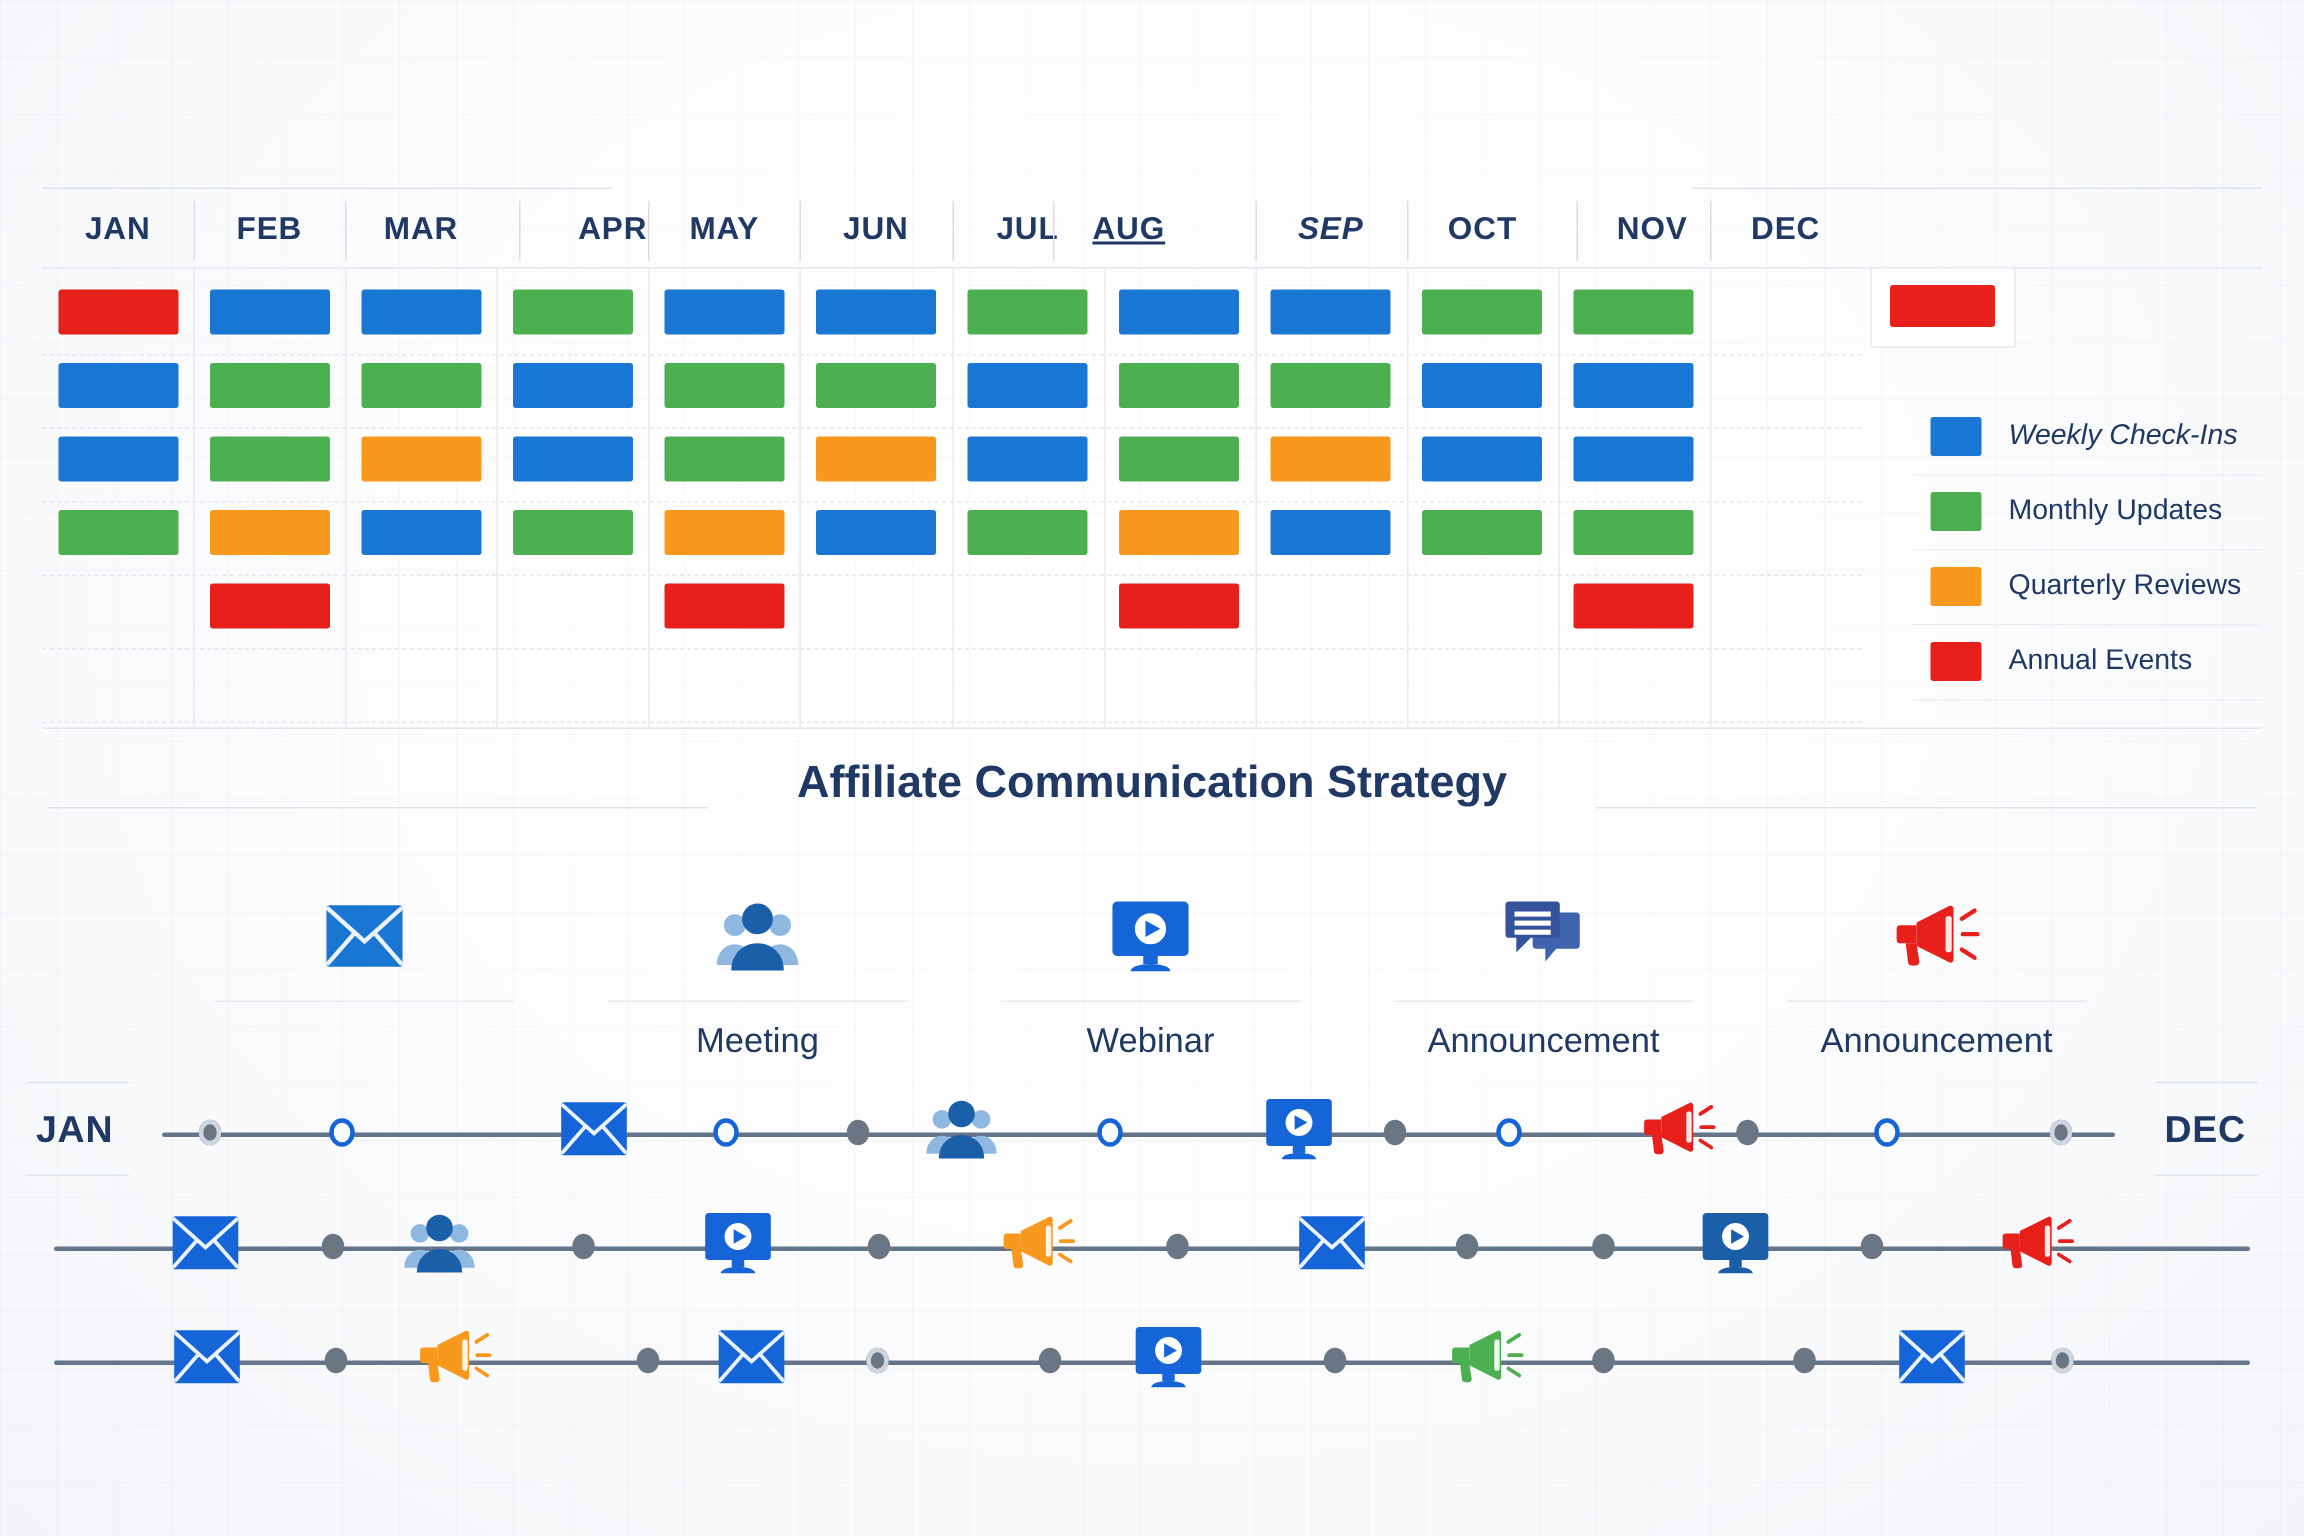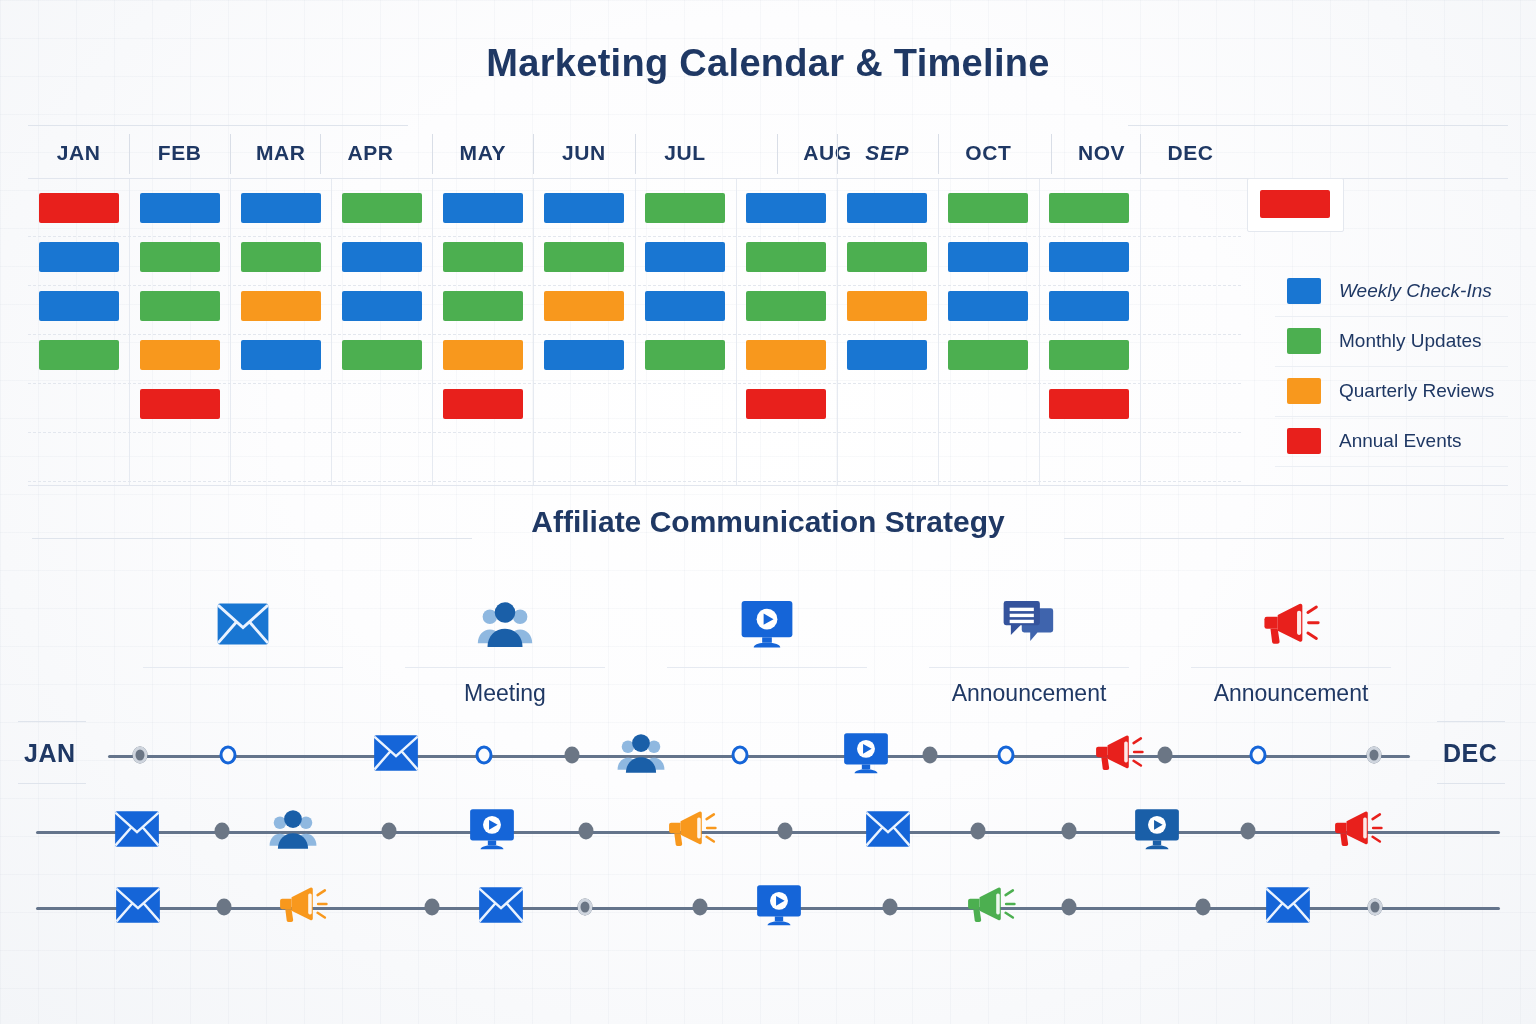--- a/index.html
+++ b/index.html
@@ -91,9 +91,6 @@
 
 <div id="stage">
 
-  <div class="title-wrap">
-    <div class="title">Marketing Calendar &amp; Timeline</div>
-  </div>
   <div class="title-rule l"></div>
   <div class="title-rule r"></div>
 

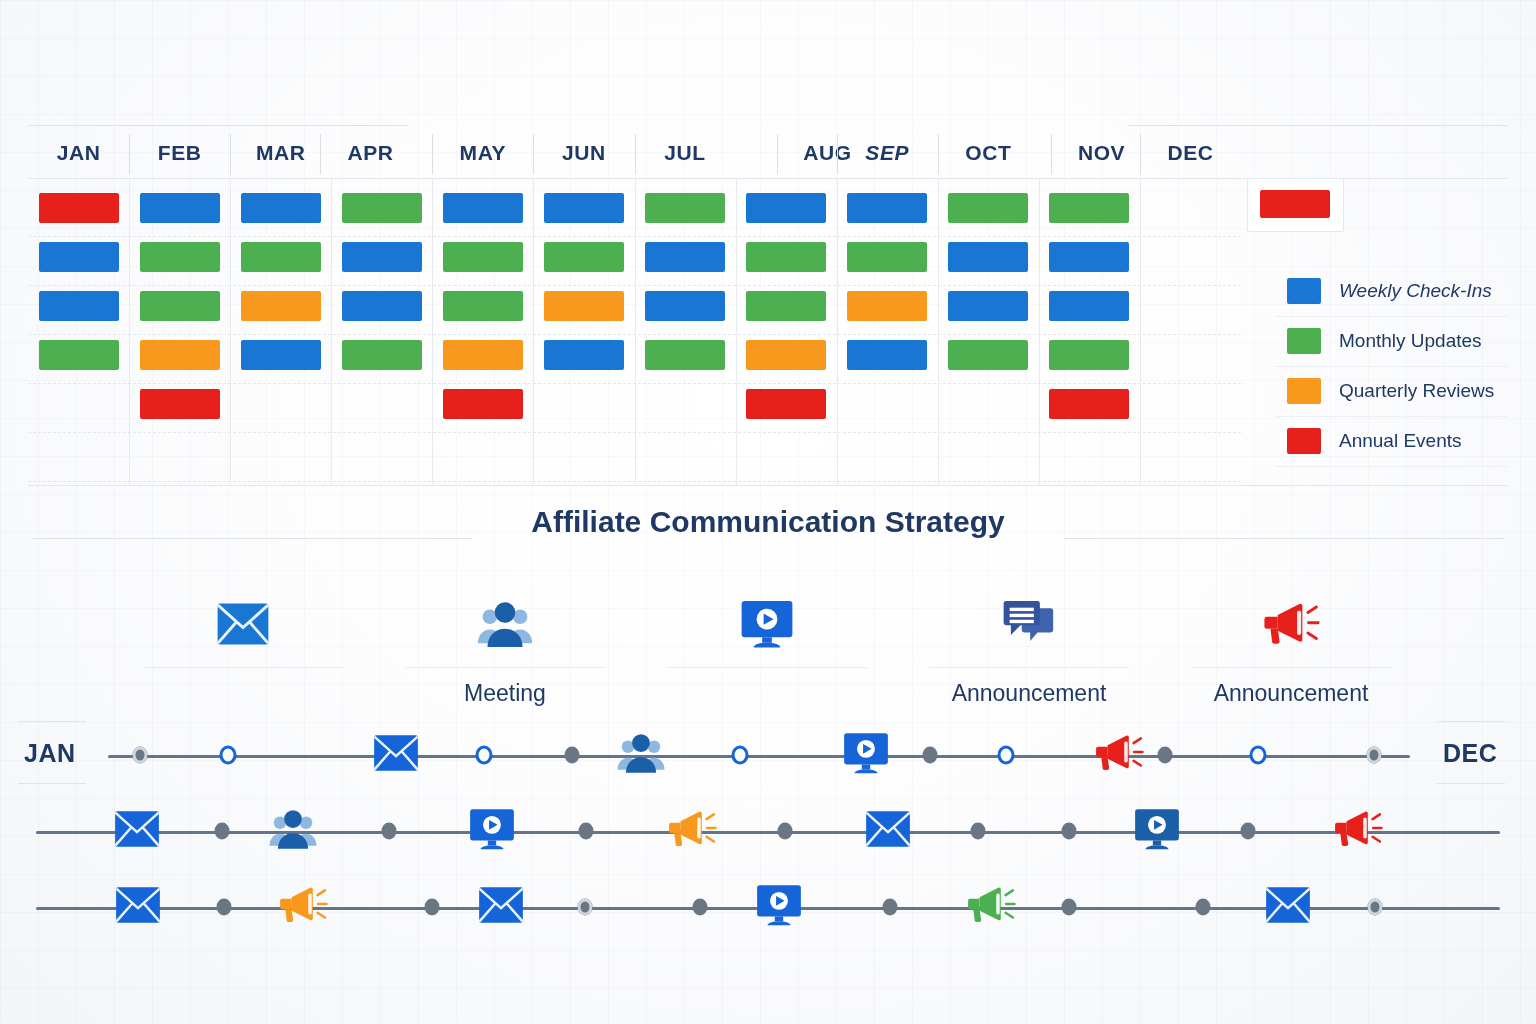--- a/index.html
+++ b/index.html
@@ -99,7 +99,7 @@
         <div class="cal-head" style="left: 0px; width: 101.083px;">JAN</div>
         <div class="cal-head" style="left: 101.083px; width: 101.083px;">FEB<span class="vline"></span></div>
         <div class="cal-head" style="left: 202.167px; width: 101.083px;">MAR<span class="vline"></span></div>
-        <div class="cal-head" style="left: 292px; width: 101.083px;">APR<span class="vline"></span></div>
+        <div class="cal-head" style="left: 318px; width: 101.083px; padding-left: 12px;">APR<span class="vline"></span></div>
         <div class="cal-head" style="left: 404.333px; width: 101.083px;">MAY<span class="vline"></span></div>
         <div class="cal-head" style="left: 505.417px; width: 101.083px;">JUN<span class="vline"></span></div>
         <div class="cal-head" style="left: 606.5px; width: 101.083px;">JUL<span class="vline"></span></div>

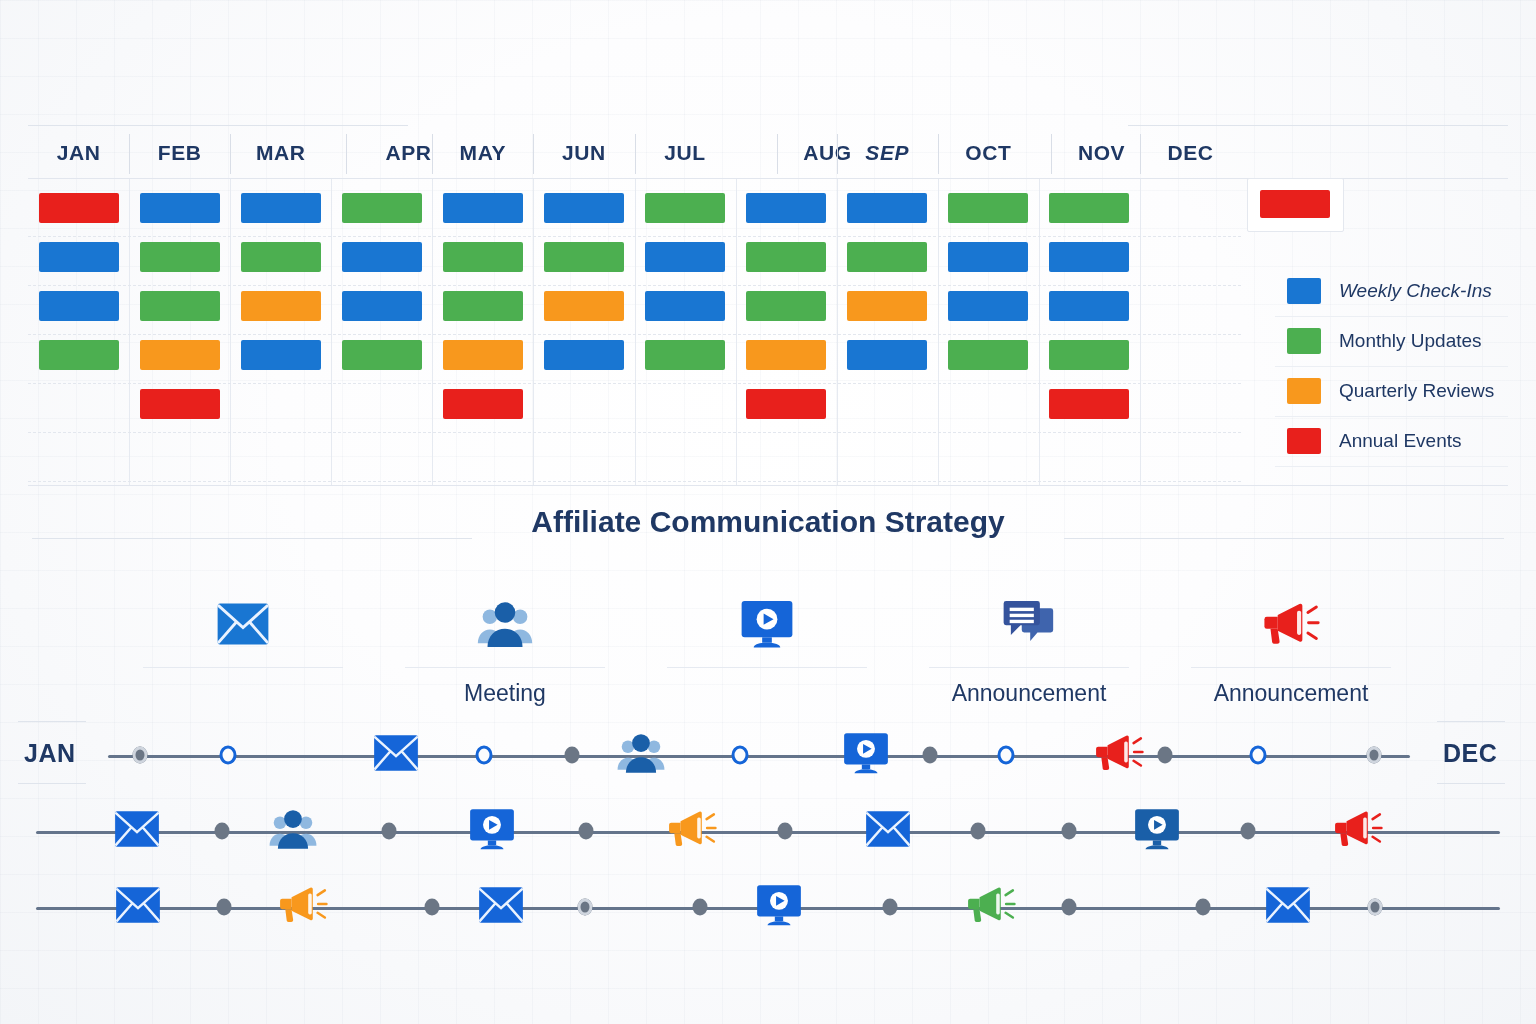--- a/index.html
+++ b/index.html
@@ -103,7 +103,7 @@
         <div class="cal-head" style="left: 404.333px; width: 101.083px;">MAY<span class="vline"></span></div>
         <div class="cal-head" style="left: 505.417px; width: 101.083px;">JUN<span class="vline"></span></div>
         <div class="cal-head" style="left: 606.5px; width: 101.083px;">JUL<span class="vline"></span></div>
-        <div class="cal-head" style="left: 749px; width: 101.083px;">AUG<span class="vline"></span></div>
+        <div class="cal-head" style="left: 674px; width: 101.083px; text-decoration: underline;">AUG<span class="vline"></span></div>
         <div class="cal-head" style="left: 808.667px; width: 101.083px; font-style: italic;">SEP<span class="vline"></span></div>
         <div class="cal-head" style="left: 909.75px; width: 101.083px;">OCT<span class="vline"></span></div>
         <div class="cal-head" style="left: 1023px; width: 101.083px;">NOV<span class="vline"></span></div>

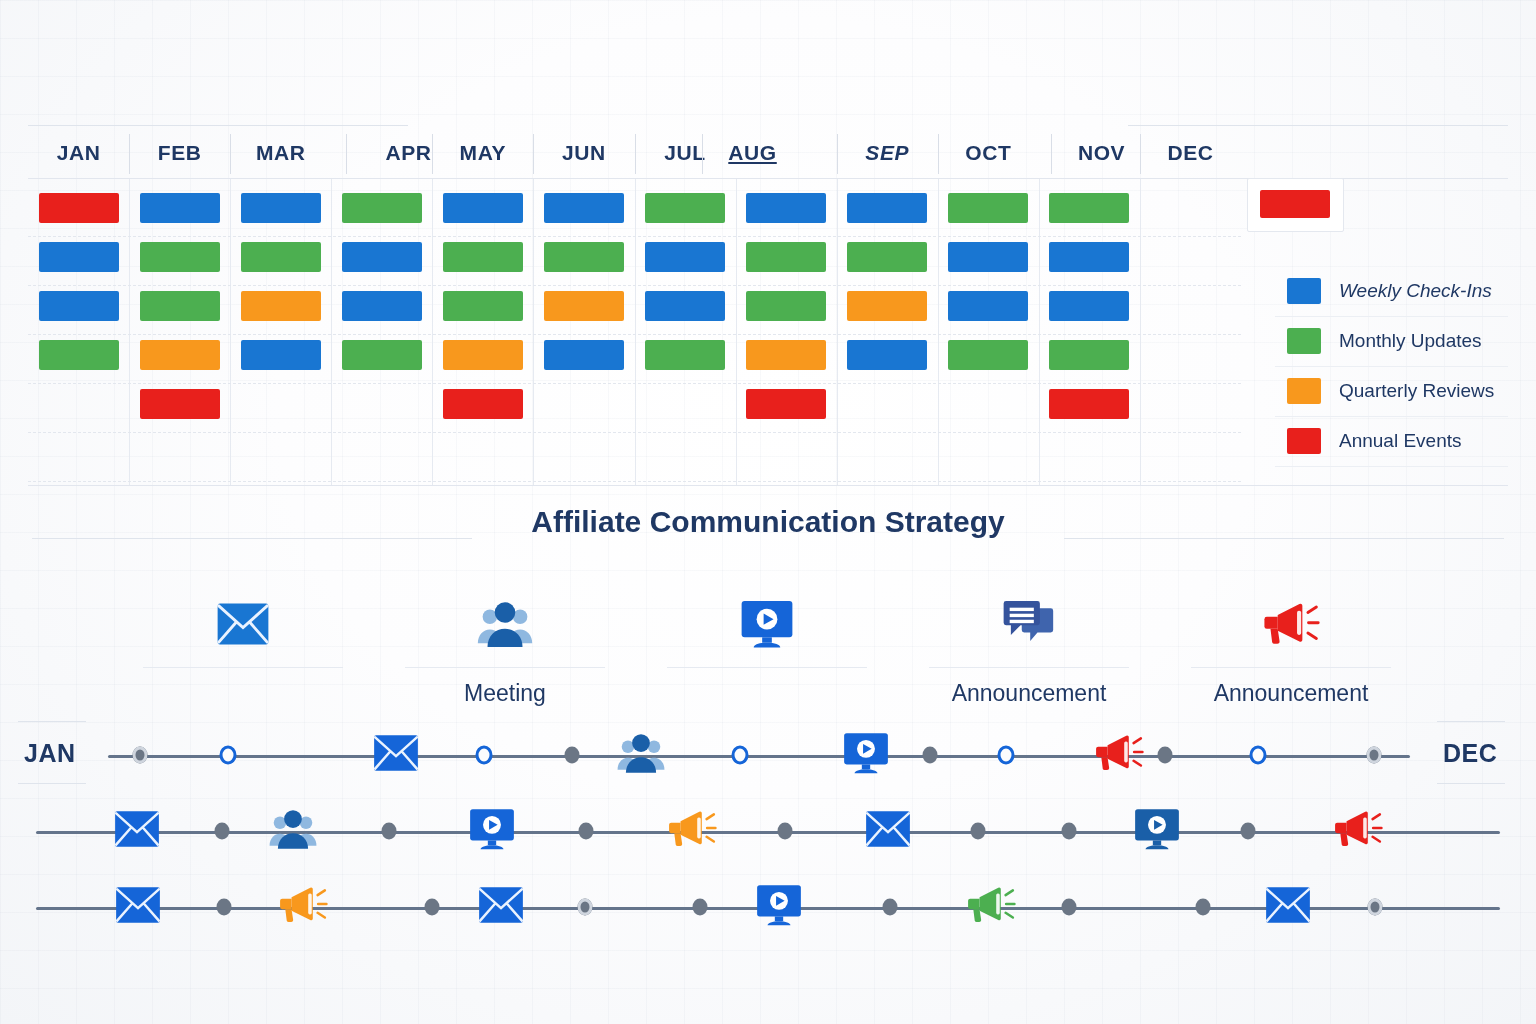--- a/index.html
+++ b/index.html
@@ -249,6 +249,7 @@
           </svg>
         </div>
         <div class="chan-rule"></div>
+        <div class="chan-label">Webinar</div>
       </div>
       <div class="chan" style="left: 786px; width: 262px;">
         <div class="chan-icon">

